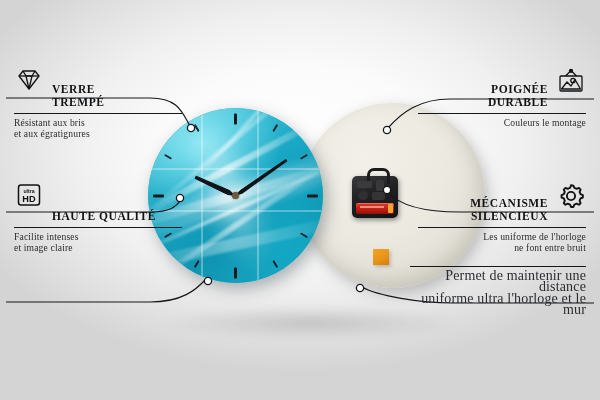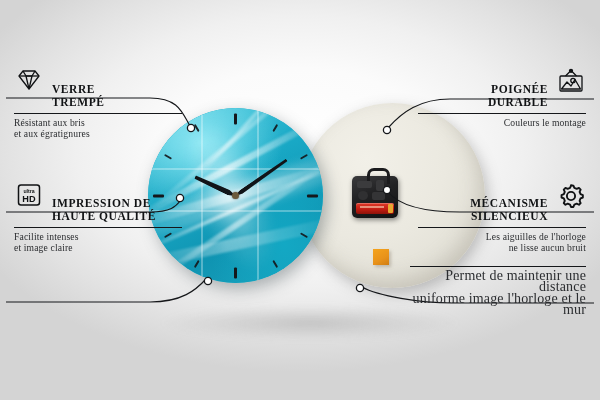--- a/index.html
+++ b/index.html
@@ -243,7 +243,7 @@
         </svg>
       </span>
       <span class="co-title">
-        <span>IMPRESSION DE</span><br>
+        <br>
         <span>HAUTE QUALITÉ</span>
       </span>
     </div>

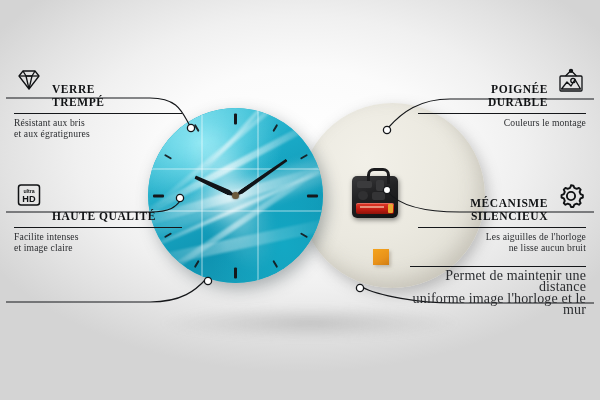--- a/index.html
+++ b/index.html
@@ -296,7 +296,7 @@
     </div>
     <div class="co-rule"></div>
     <div class="co-sub">
-      <span>Les aiguilles de l'horloge</span><br>
+      <span>Les uniforme de l'horloge</span><br>
       <span>ne lisse aucun bruit</span>
     </div>
   </div>

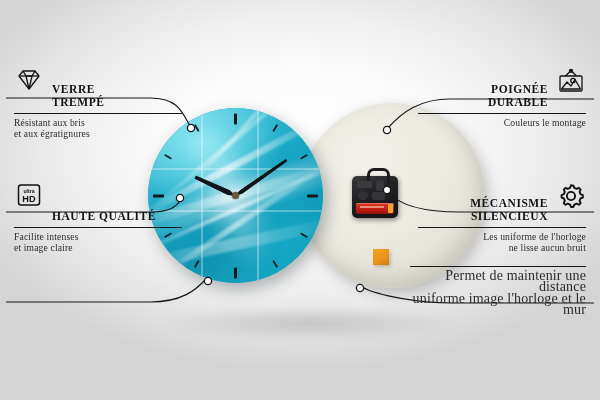--- a/index.html
+++ b/index.html
@@ -297,7 +297,7 @@
     <div class="co-rule"></div>
     <div class="co-sub">
       <span>Les uniforme de l'horloge</span><br>
-      <span>ne lisse aucun bruit</span>
+      <span>ne font entre bruit</span>
     </div>
   </div>
 

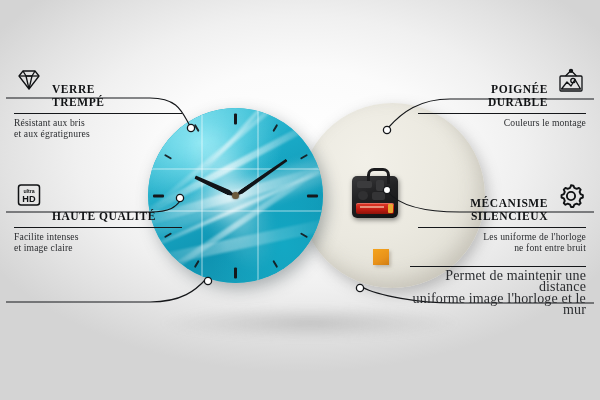--- a/index.html
+++ b/index.html
@@ -305,7 +305,7 @@
     <div class="co-rule"></div>
     <div class="co-sub" style="font-size:14px;">
       <span>Permet de maintenir une distance</span><br>
-      <span>uniforme image l'horloge et le mur</span>
+      <span>uniforme ultra l'horloge et le mur</span>
     </div>
   </div>
 

